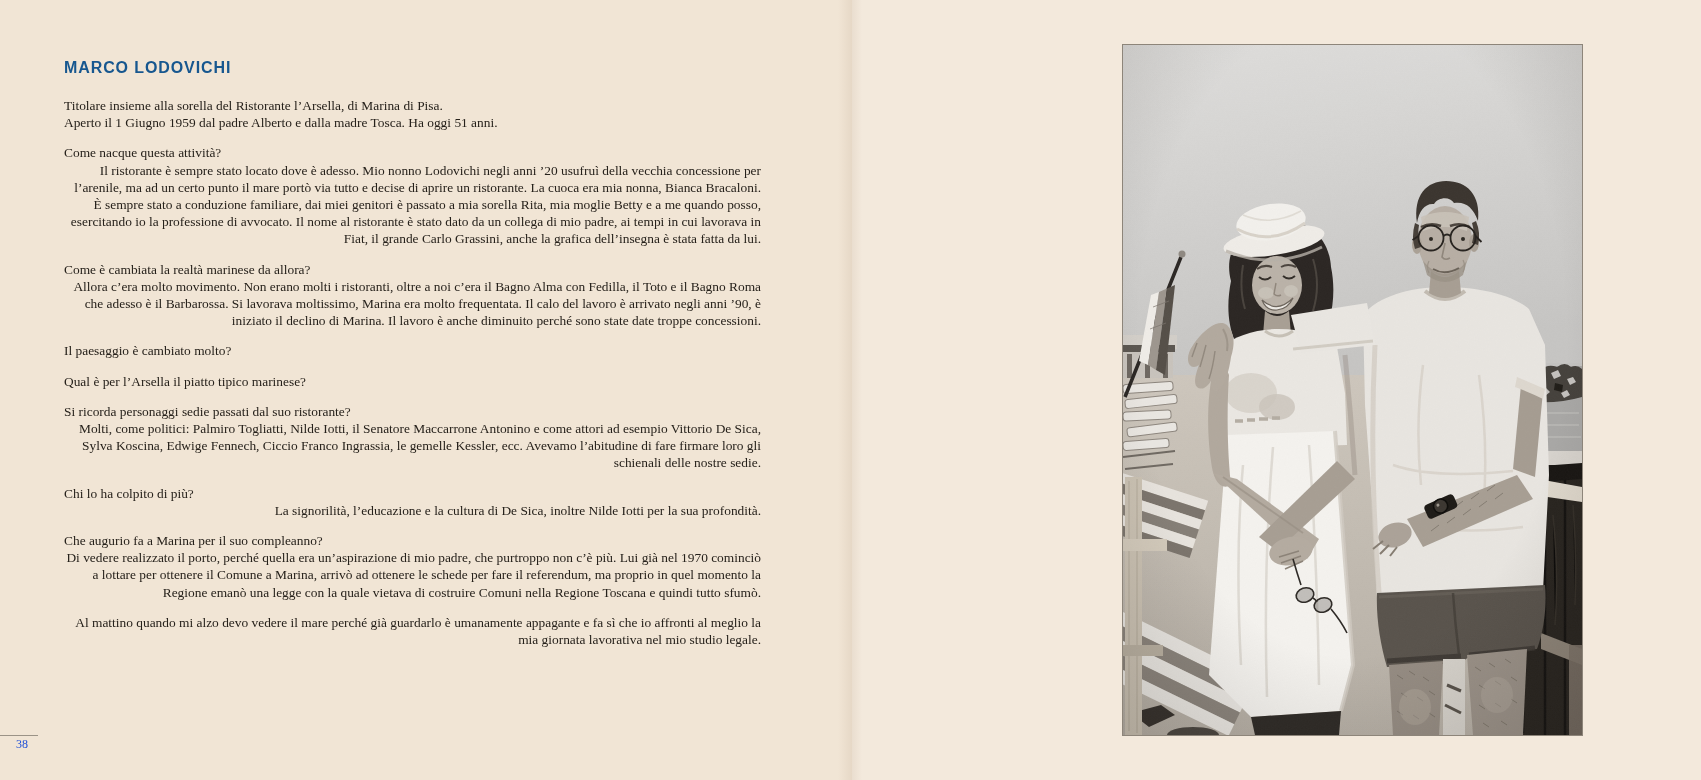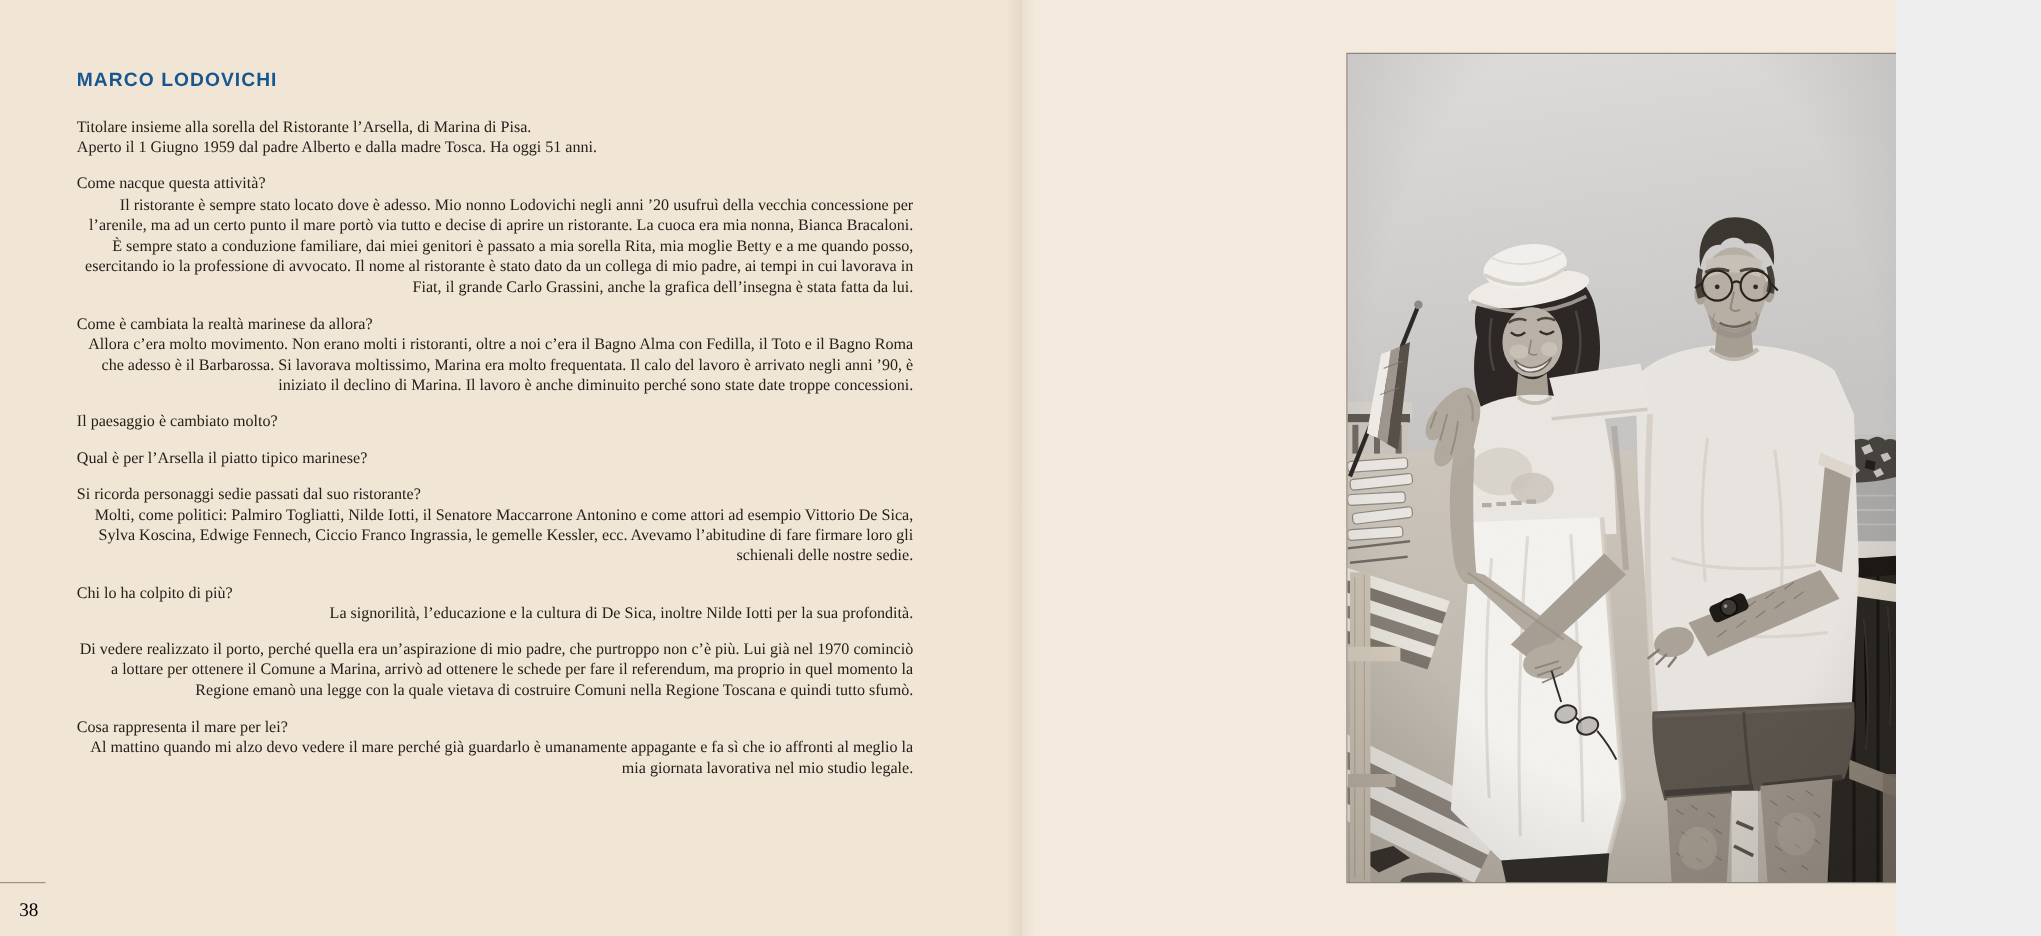--- a/index.html
+++ b/index.html
@@ -4,7 +4,7 @@
 <style>
   html,body{margin:0;padding:0;background:#eee;}
   .spread{
-    position:relative;width:1580px;height:780px;overflow:hidden;
+    position:relative;width:1701px;height:780px;overflow:hidden;
     font-family:"Liberation Serif",serif;color:var(--text-color,#26211b);
   }
   .page{position:absolute;top:0;height:780px;}

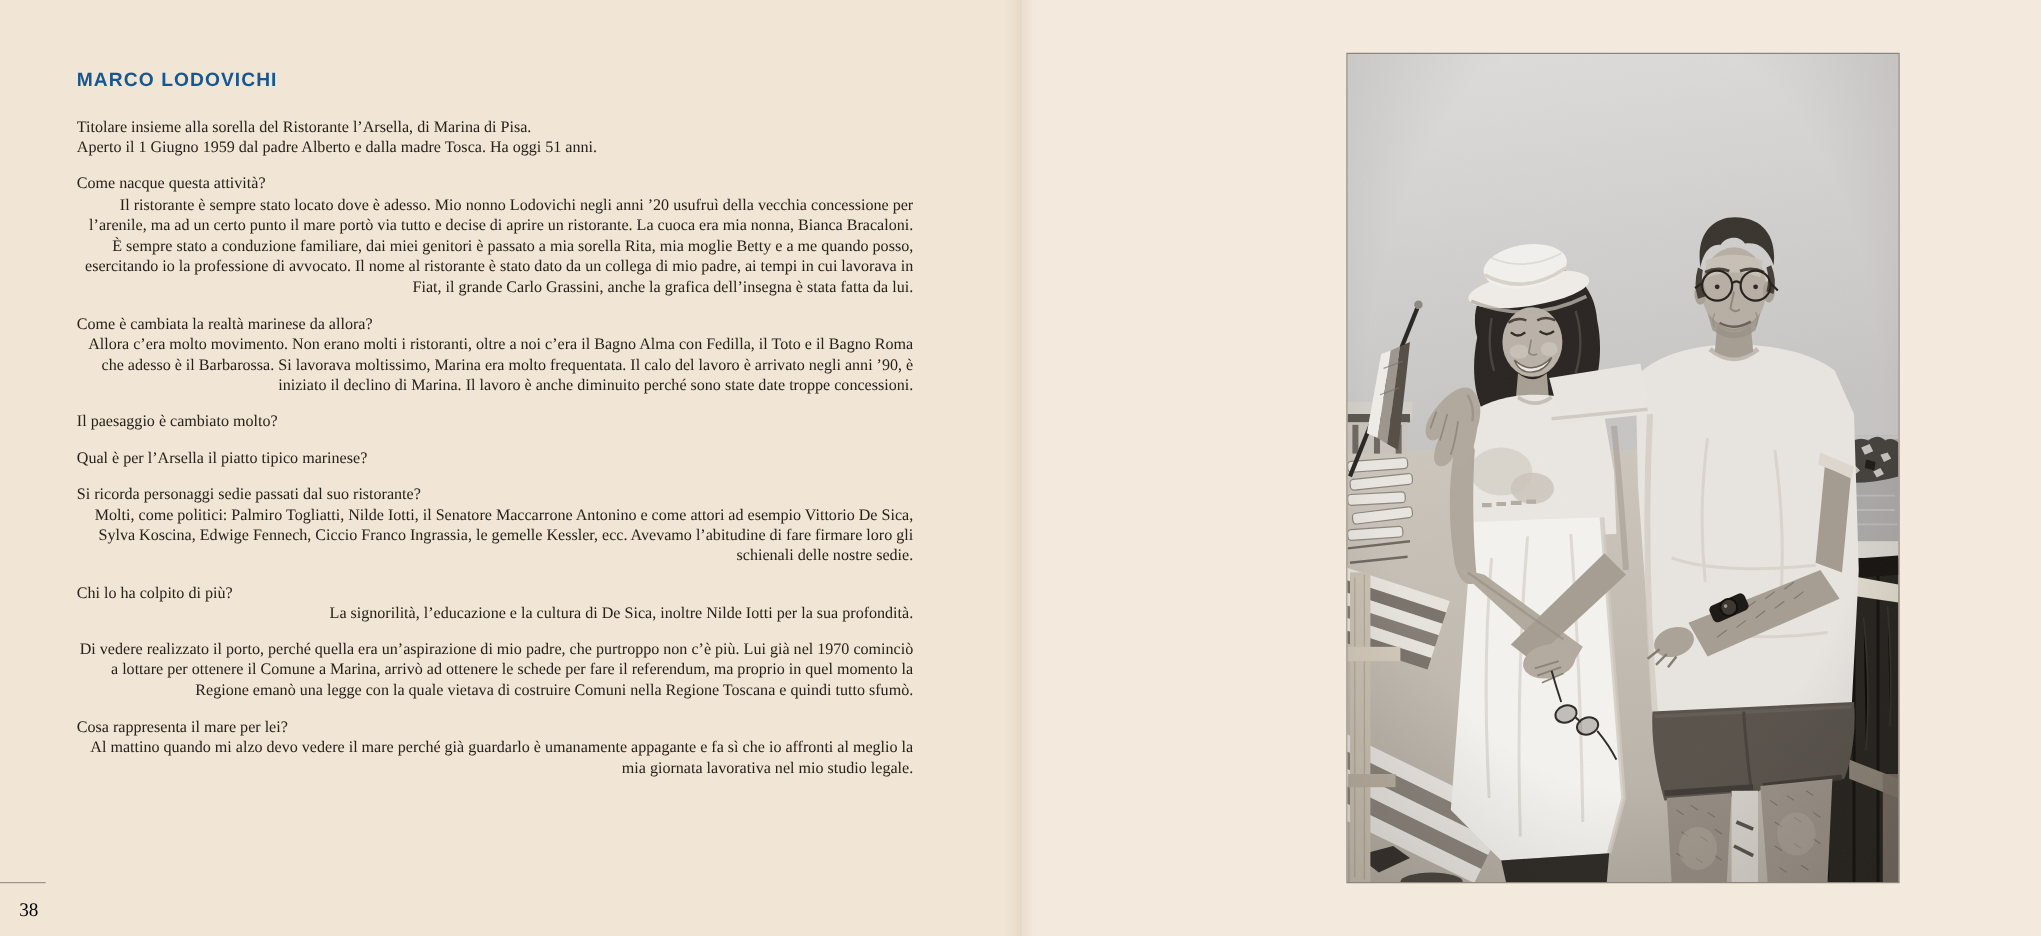--- a/index.html
+++ b/index.html
@@ -74,6 +74,7 @@
         <div class="a">La signorilità, l’educazione e la cultura di De Sica, inoltre Nilde Iotti per la sua profondità.</div>
       </div>
       <div class="qa">
+        <div class="q">Che augurio fa a Marina per il suo compleanno?</div>
         <div class="a">Di vedere realizzato il porto, perché quella era un’aspirazione di mio padre, che purtroppo non c’è più. Lui già nel 1970 cominciò a lottare per ottenere il Comune a Marina, arrivò ad ottenere le schede per fare il referendum, ma proprio in quel momento la Regione emanò una legge con la quale vietava di costruire Comuni nella Regione Toscana e quindi tutto sfumò.</div>
       </div>
       <div class="qa">

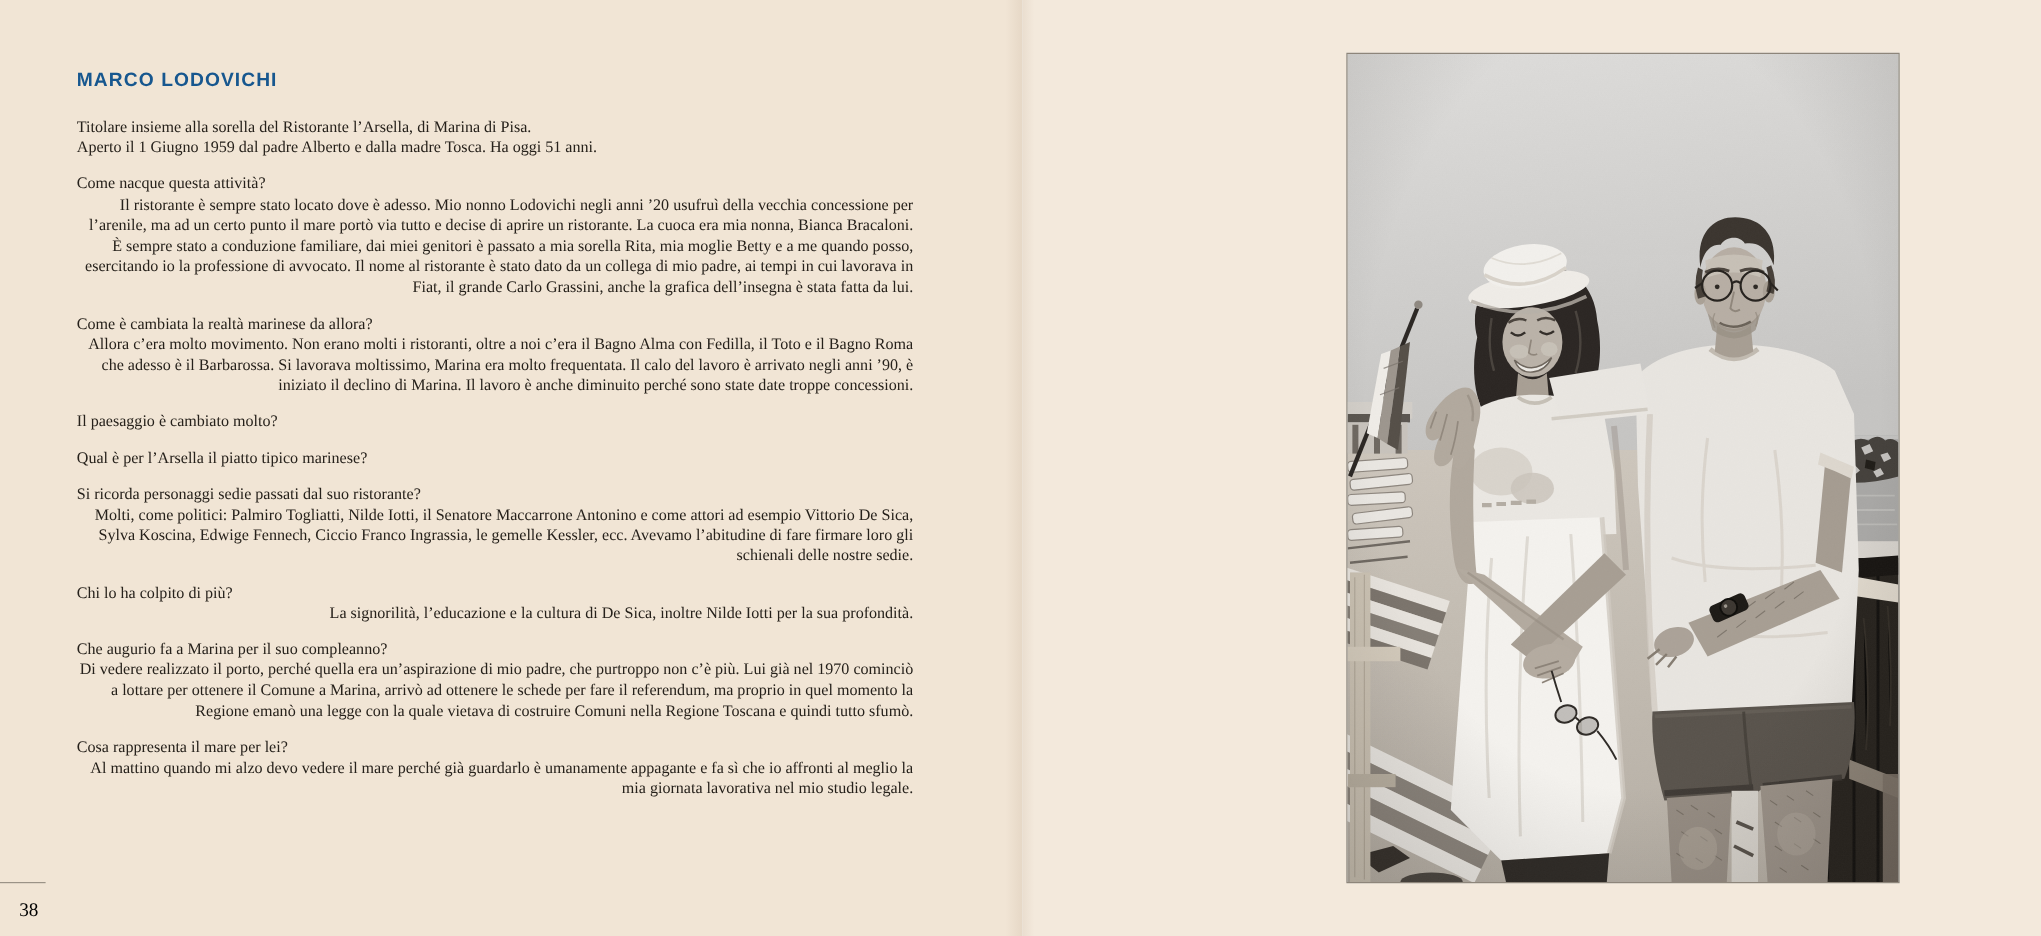--- a/index.html
+++ b/index.html
@@ -78,7 +78,6 @@
         <div class="a">Di vedere realizzato il porto, perché quella era un’aspirazione di mio padre, che purtroppo non c’è più. Lui già nel 1970 cominciò a lottare per ottenere il Comune a Marina, arrivò ad ottenere le schede per fare il referendum, ma proprio in quel momento la Regione emanò una legge con la quale vietava di costruire Comuni nella Regione Toscana e quindi tutto sfumò.</div>
       </div>
       <div class="qa">
-        <div class="q">Cosa rappresenta il mare per lei?</div>
         <div class="a">Al mattino quando mi alzo devo vedere il mare perché già guardarlo è umanamente appagante e fa sì che io affronti al meglio la mia giornata lavorativa nel mio studio legale.</div>
       </div>
     </article>

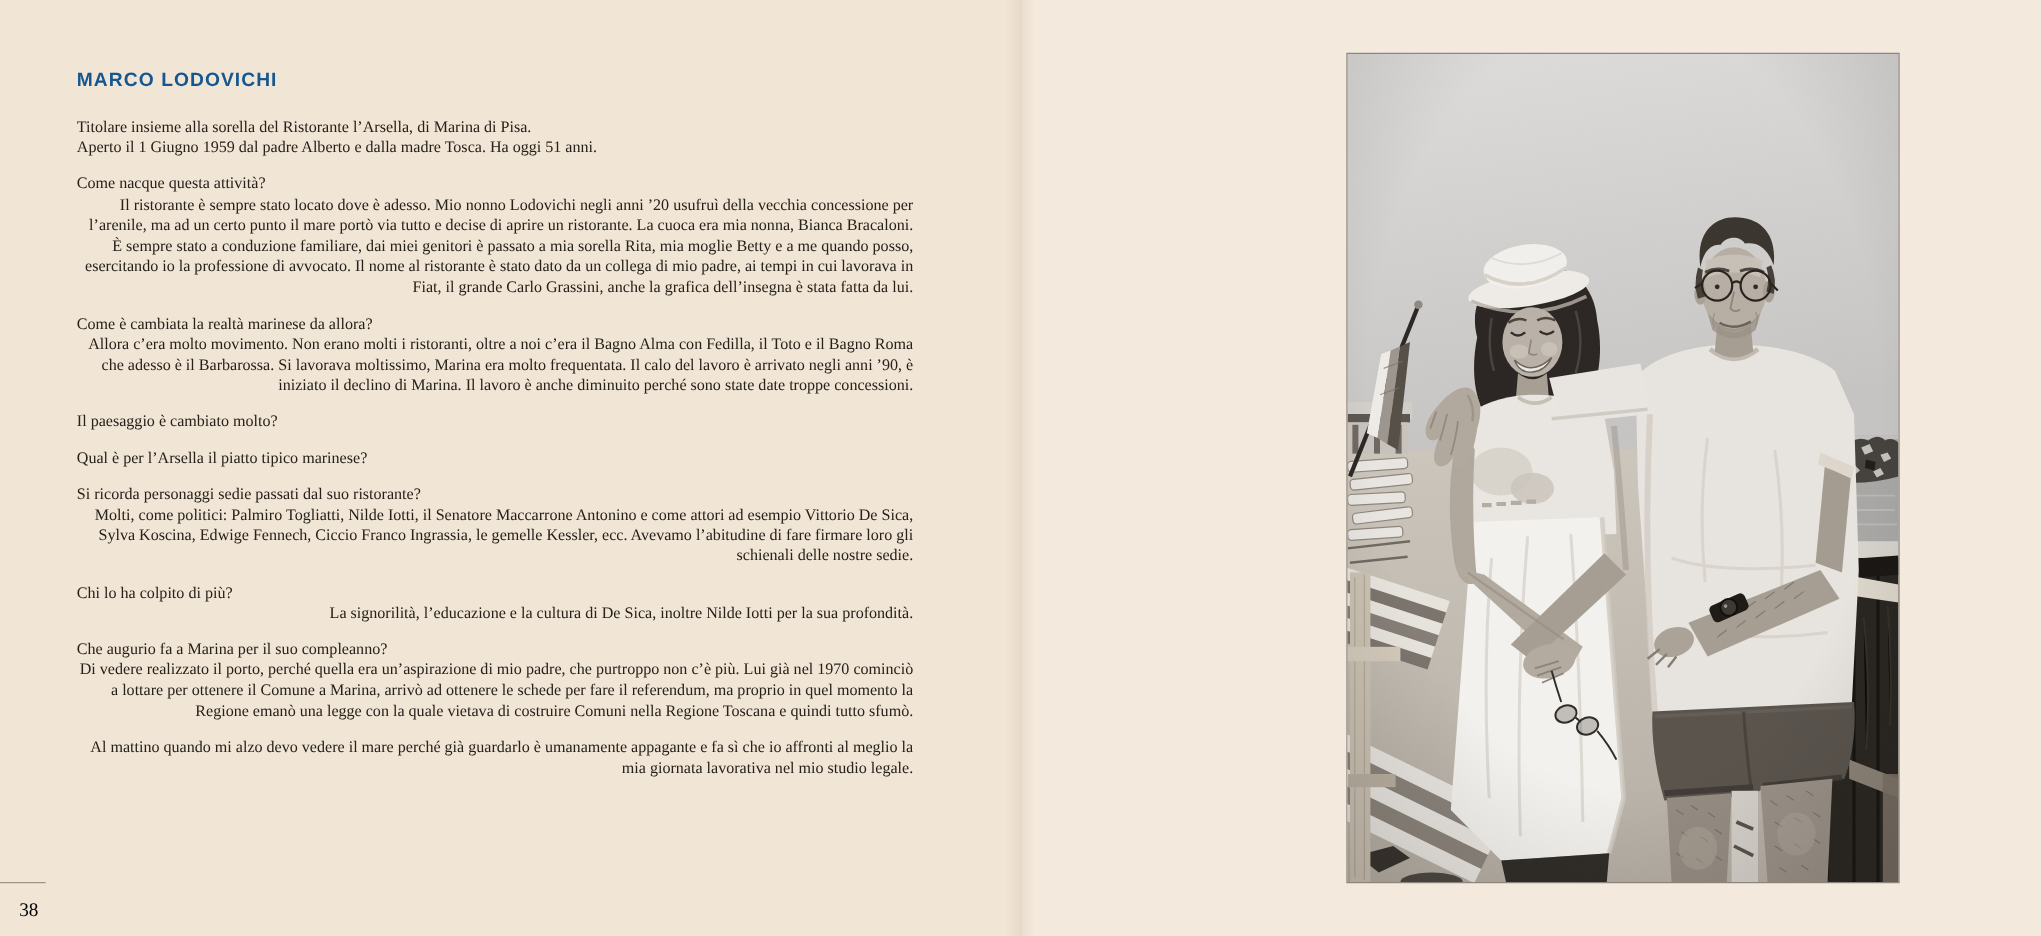--- a/index.html
+++ b/index.html
@@ -29,7 +29,7 @@
 
   .folio-rule{position:absolute;left:0;bottom:44px;width:38px;height:1px;
     background:var(--rule-color,#9b9387);}
-  .folio{position:absolute;left:16px;bottom:12px;font-size:16px;color:#000000;}
+  .folio{position:absolute;left:16px;bottom:28px;font-size:12px;color:#1d4ed8;}
 
   .photo-frame{
     position:absolute;left:270px;top:44px;width:459px;height:690px;margin:0;

